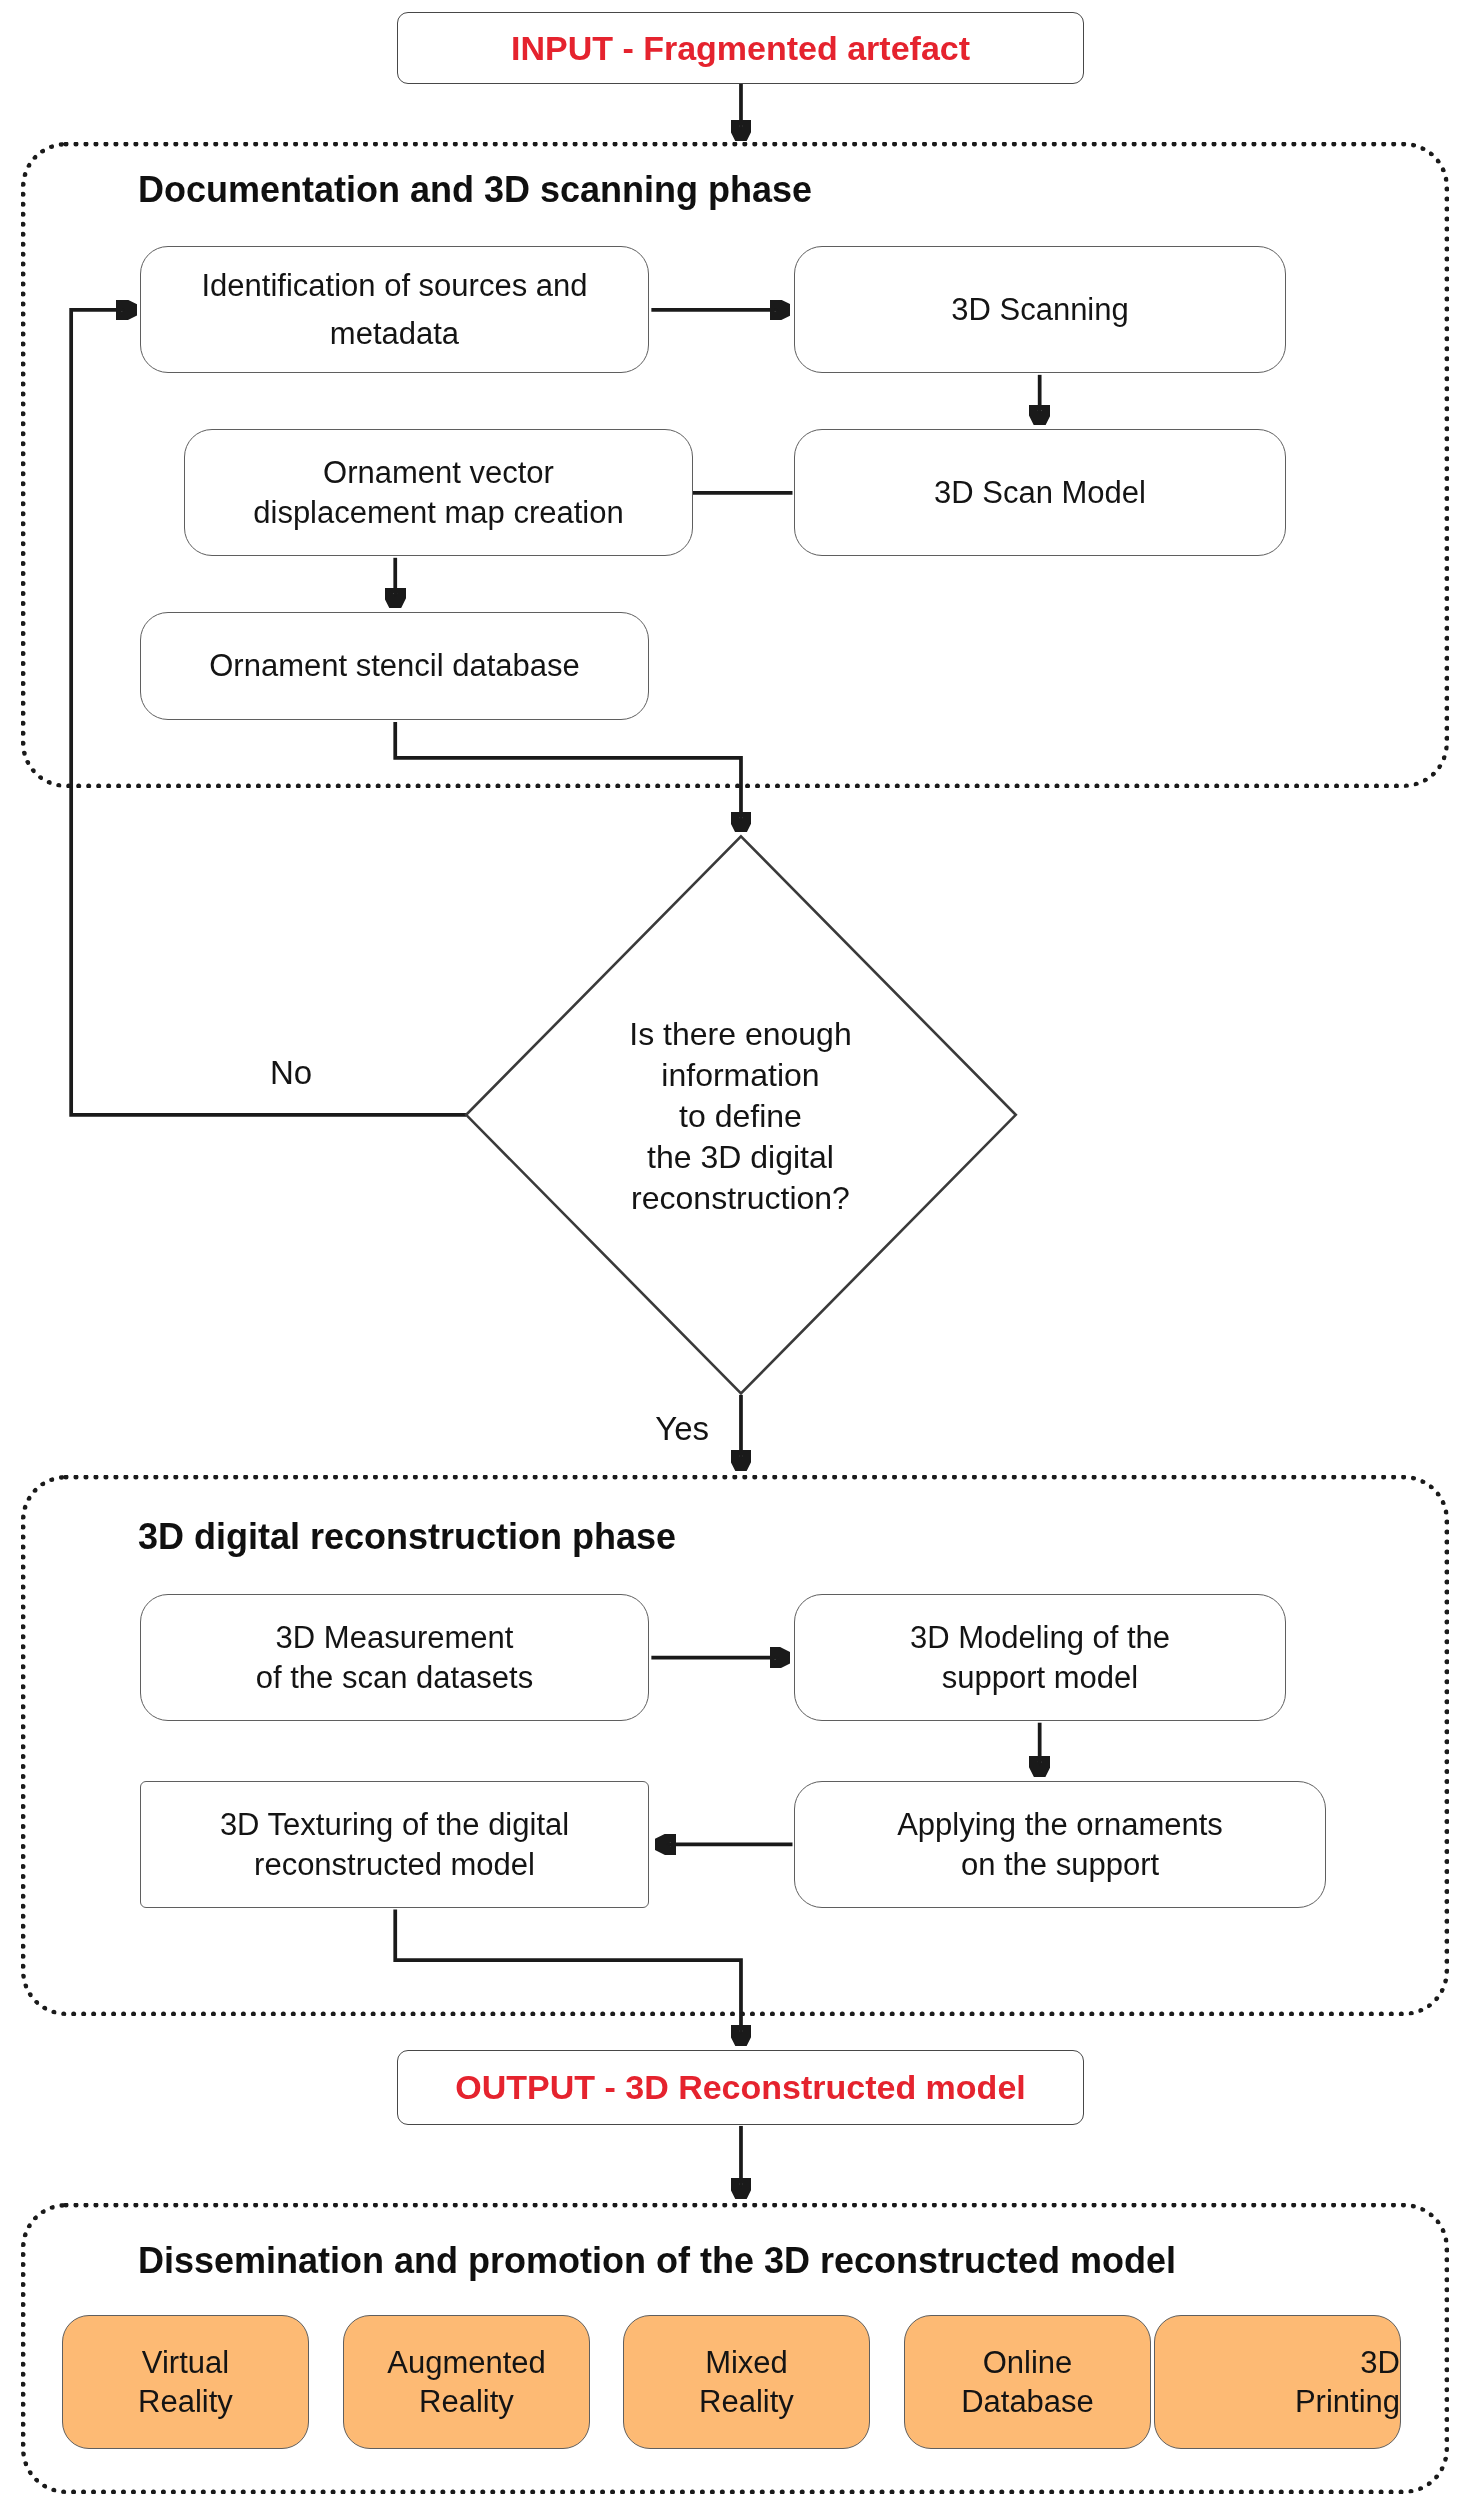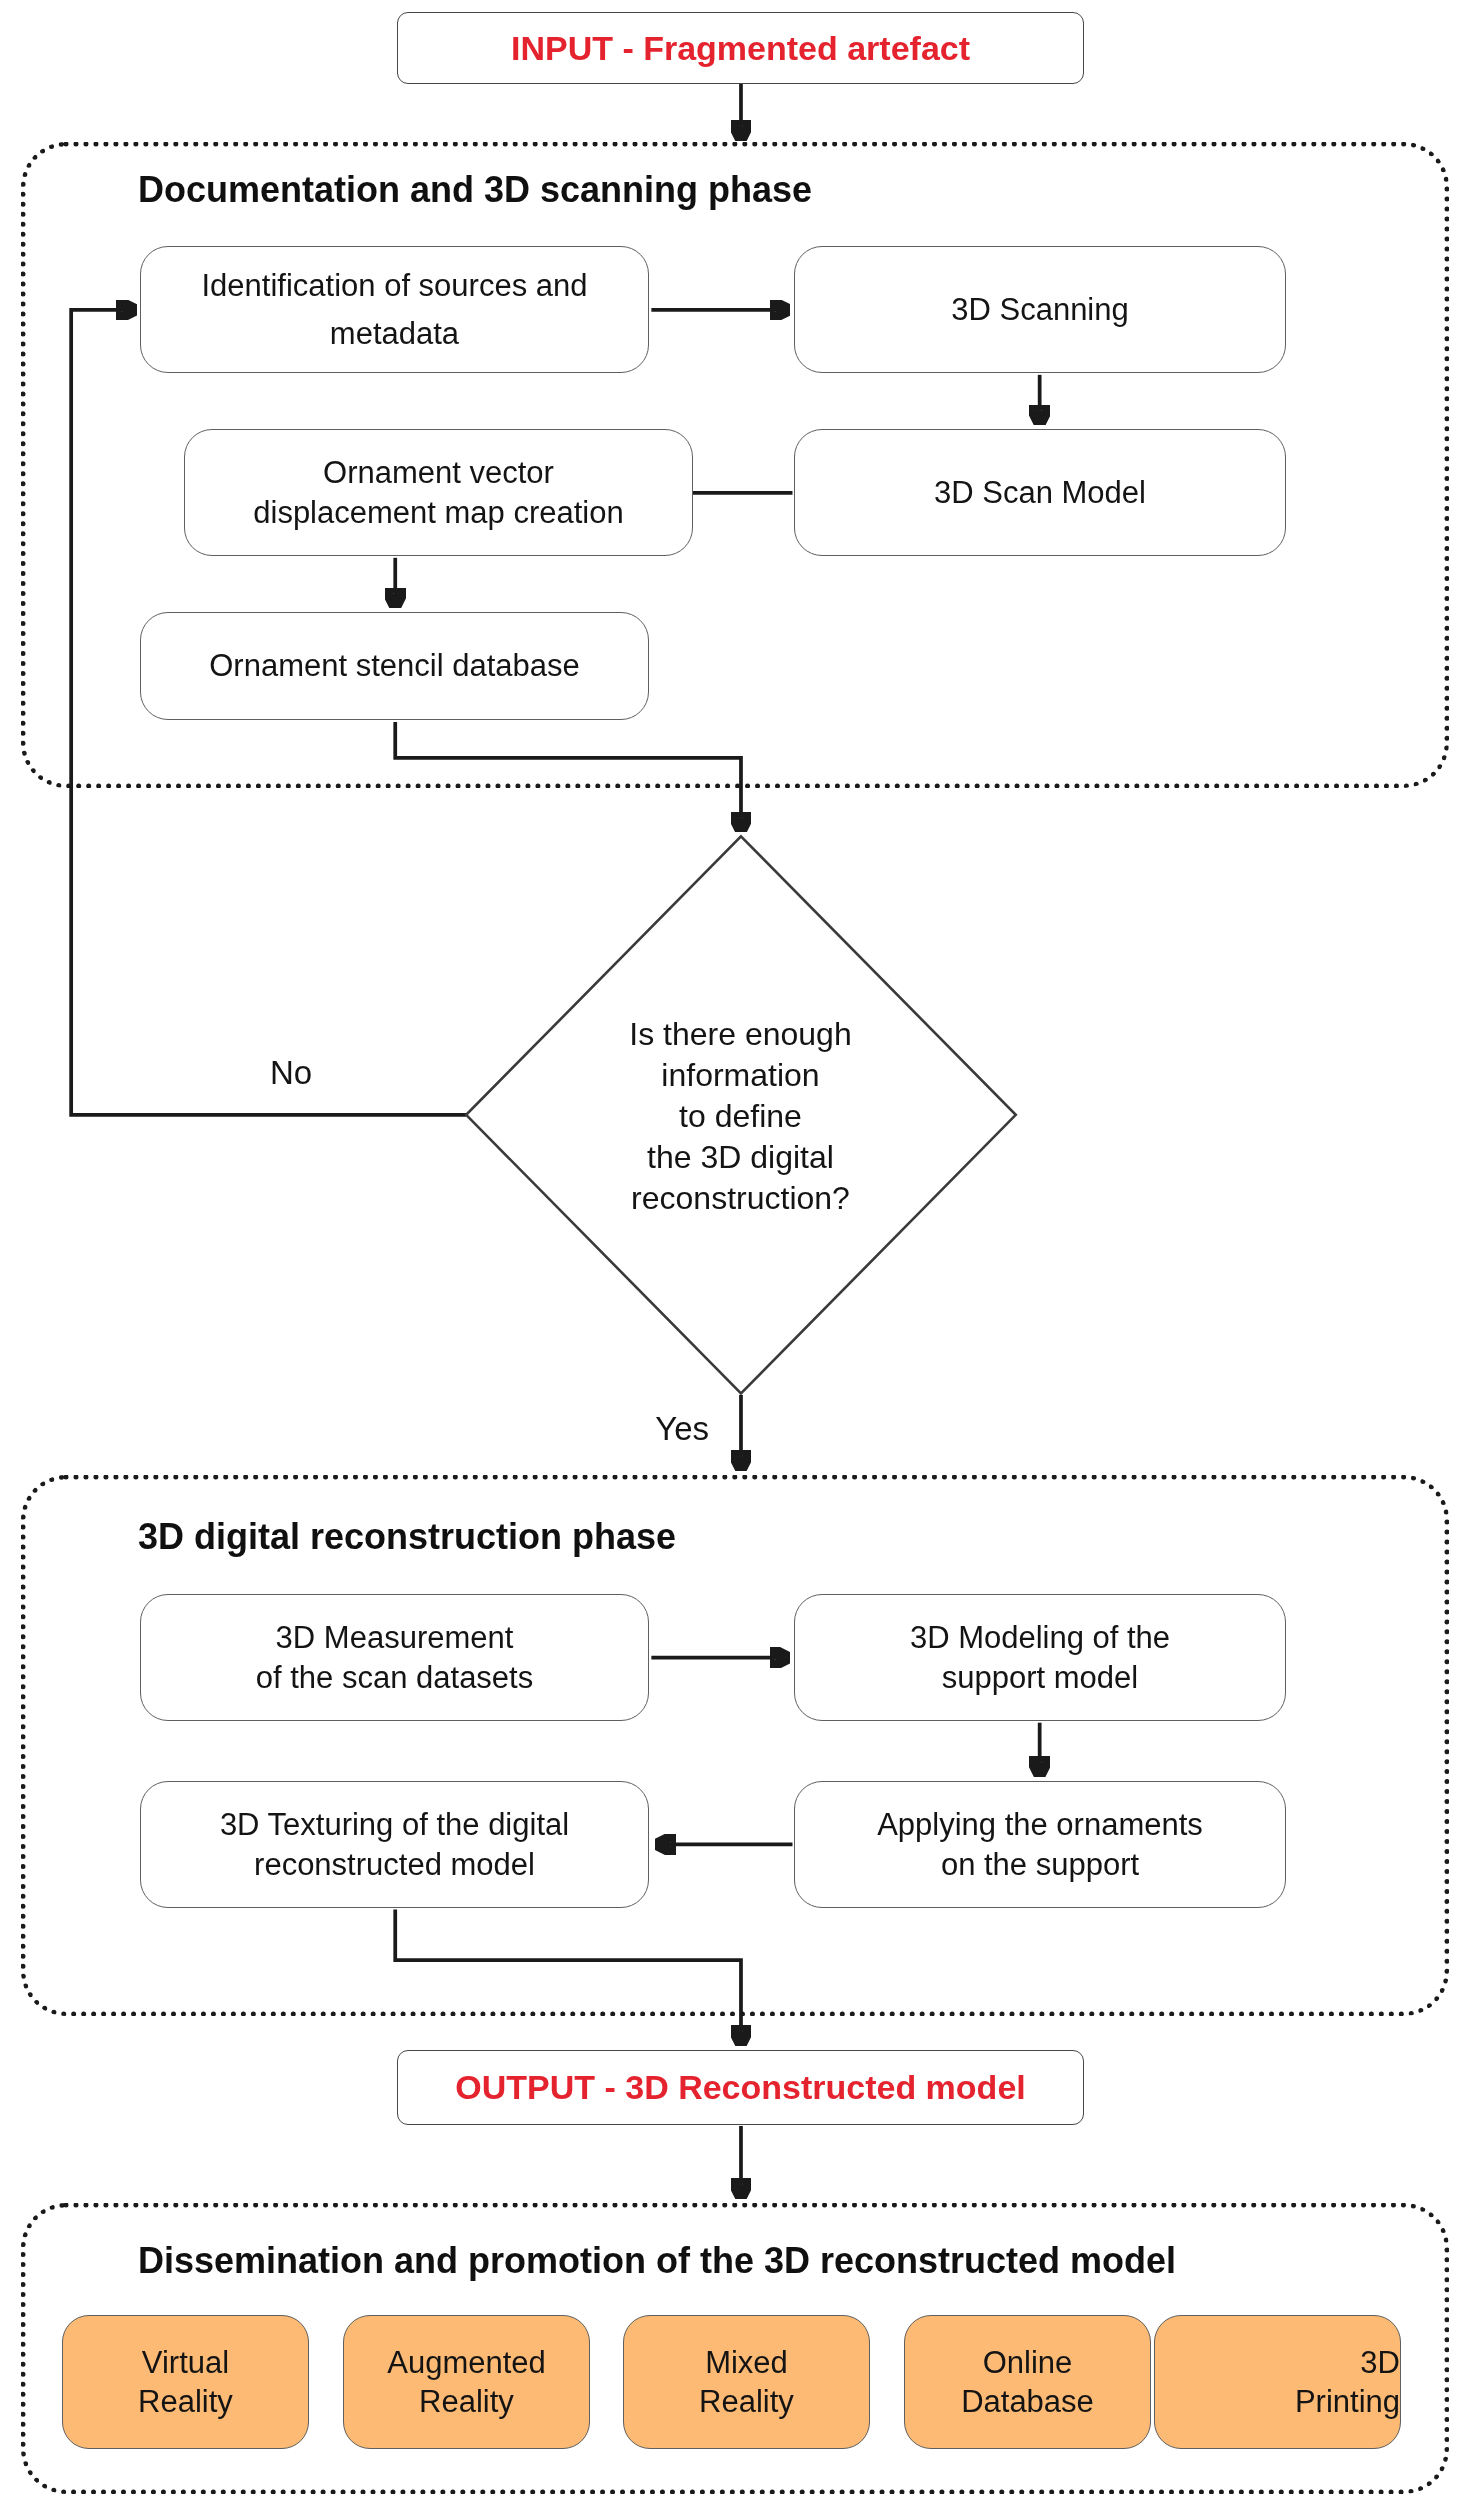--- a/index.html
+++ b/index.html
@@ -164,7 +164,7 @@
     <span>support model</span>
   </div>
 
-  <div class="pbox" style="left:140px;top:1781px;width:509px;height:127px;">
+  <div class="pbox" style="left:140px;top:1781px;width:509px;height:127px;border-radius:6px;">
     <span>3D Texturing of the digital</span>
     <span>reconstructed model</span>
   </div>

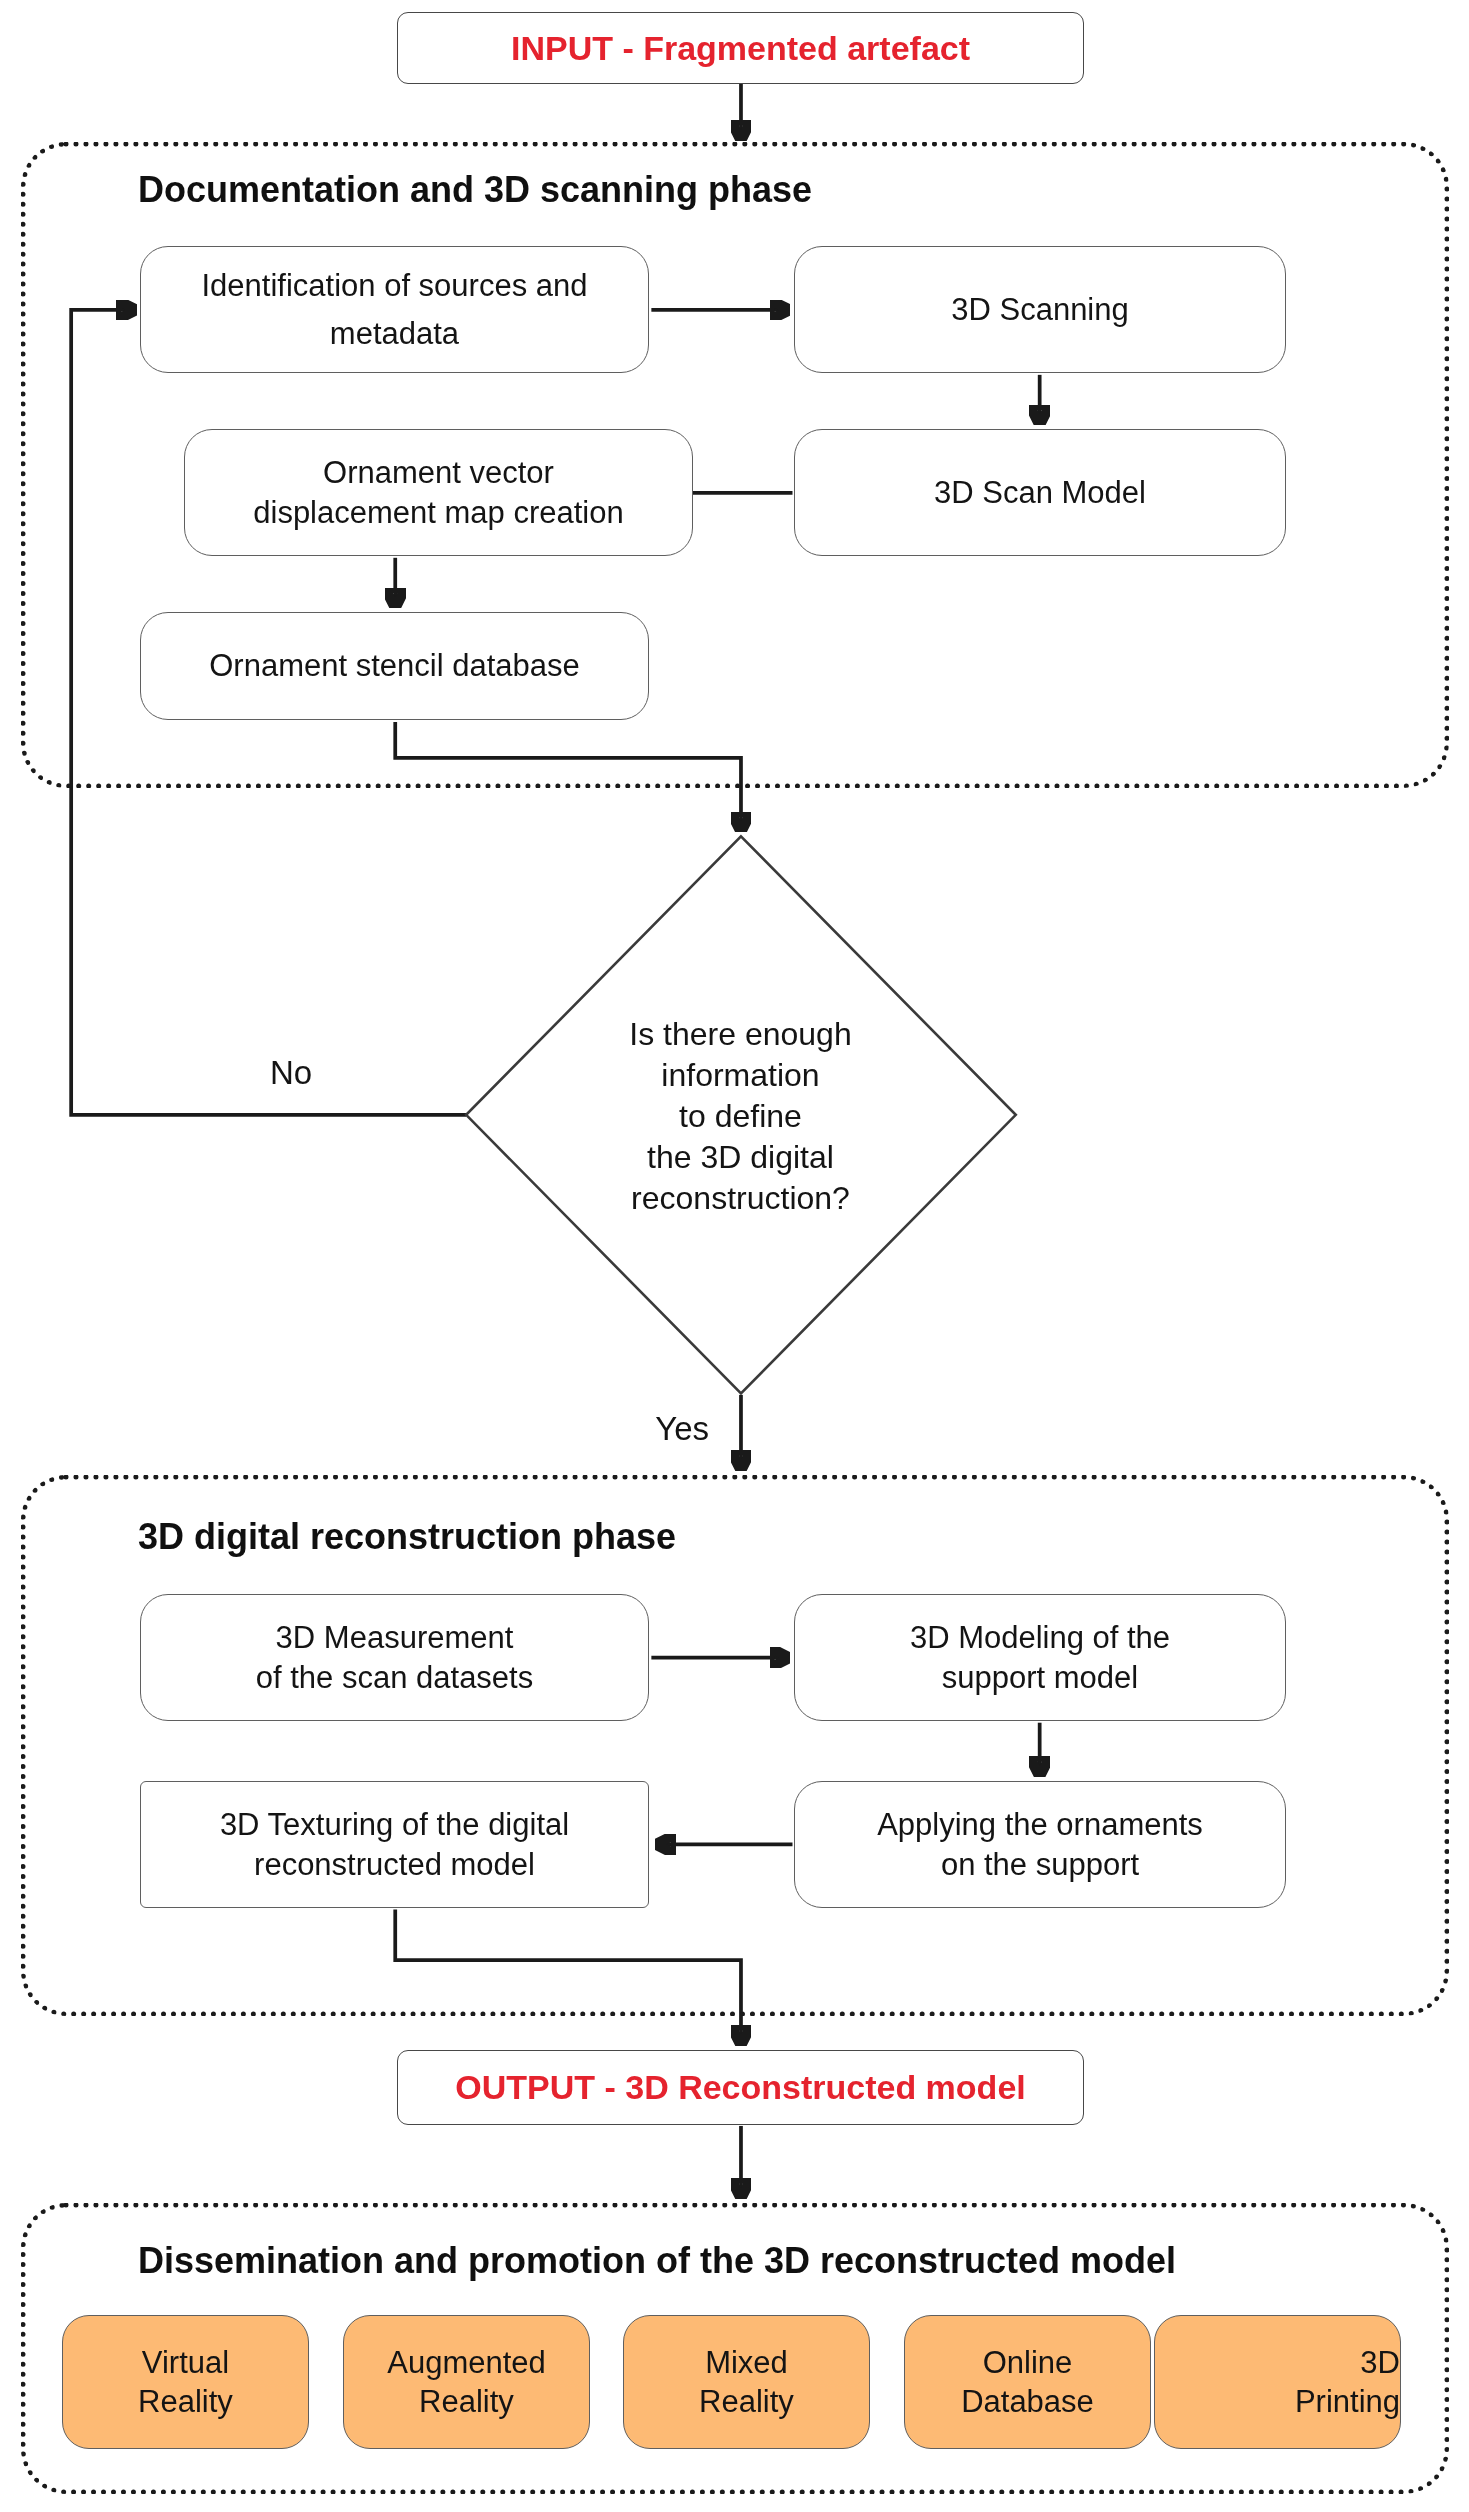--- a/index.html
+++ b/index.html
@@ -169,7 +169,7 @@
     <span>reconstructed model</span>
   </div>
 
-  <div class="pbox" style="left:794px;top:1781px;width:492px;height:127px;">
+  <div class="pbox" style="left:794px;top:1781px;width:532px;height:127px;">
     <span>Applying the ornaments</span>
     <span>on the support</span>
   </div>

